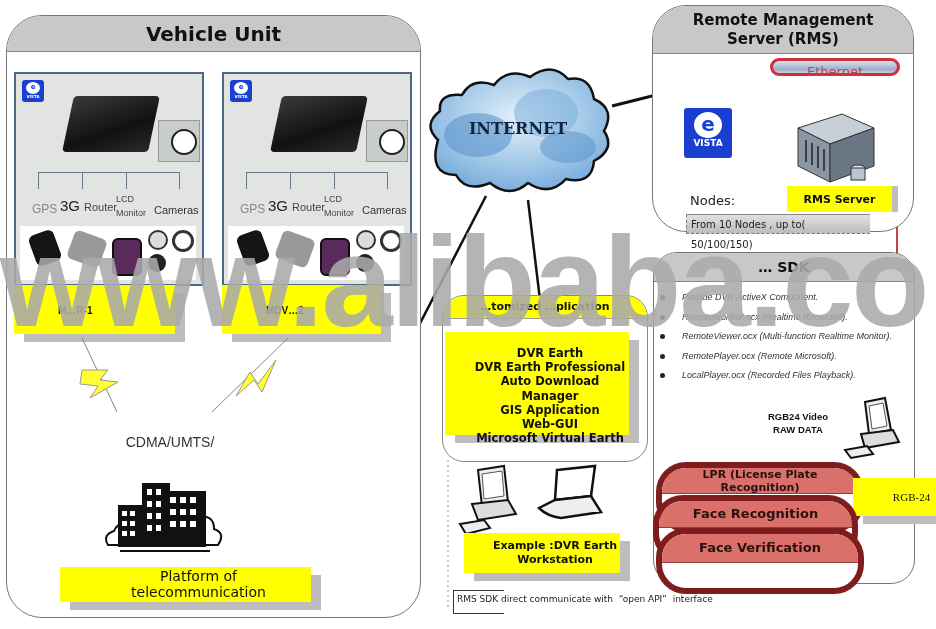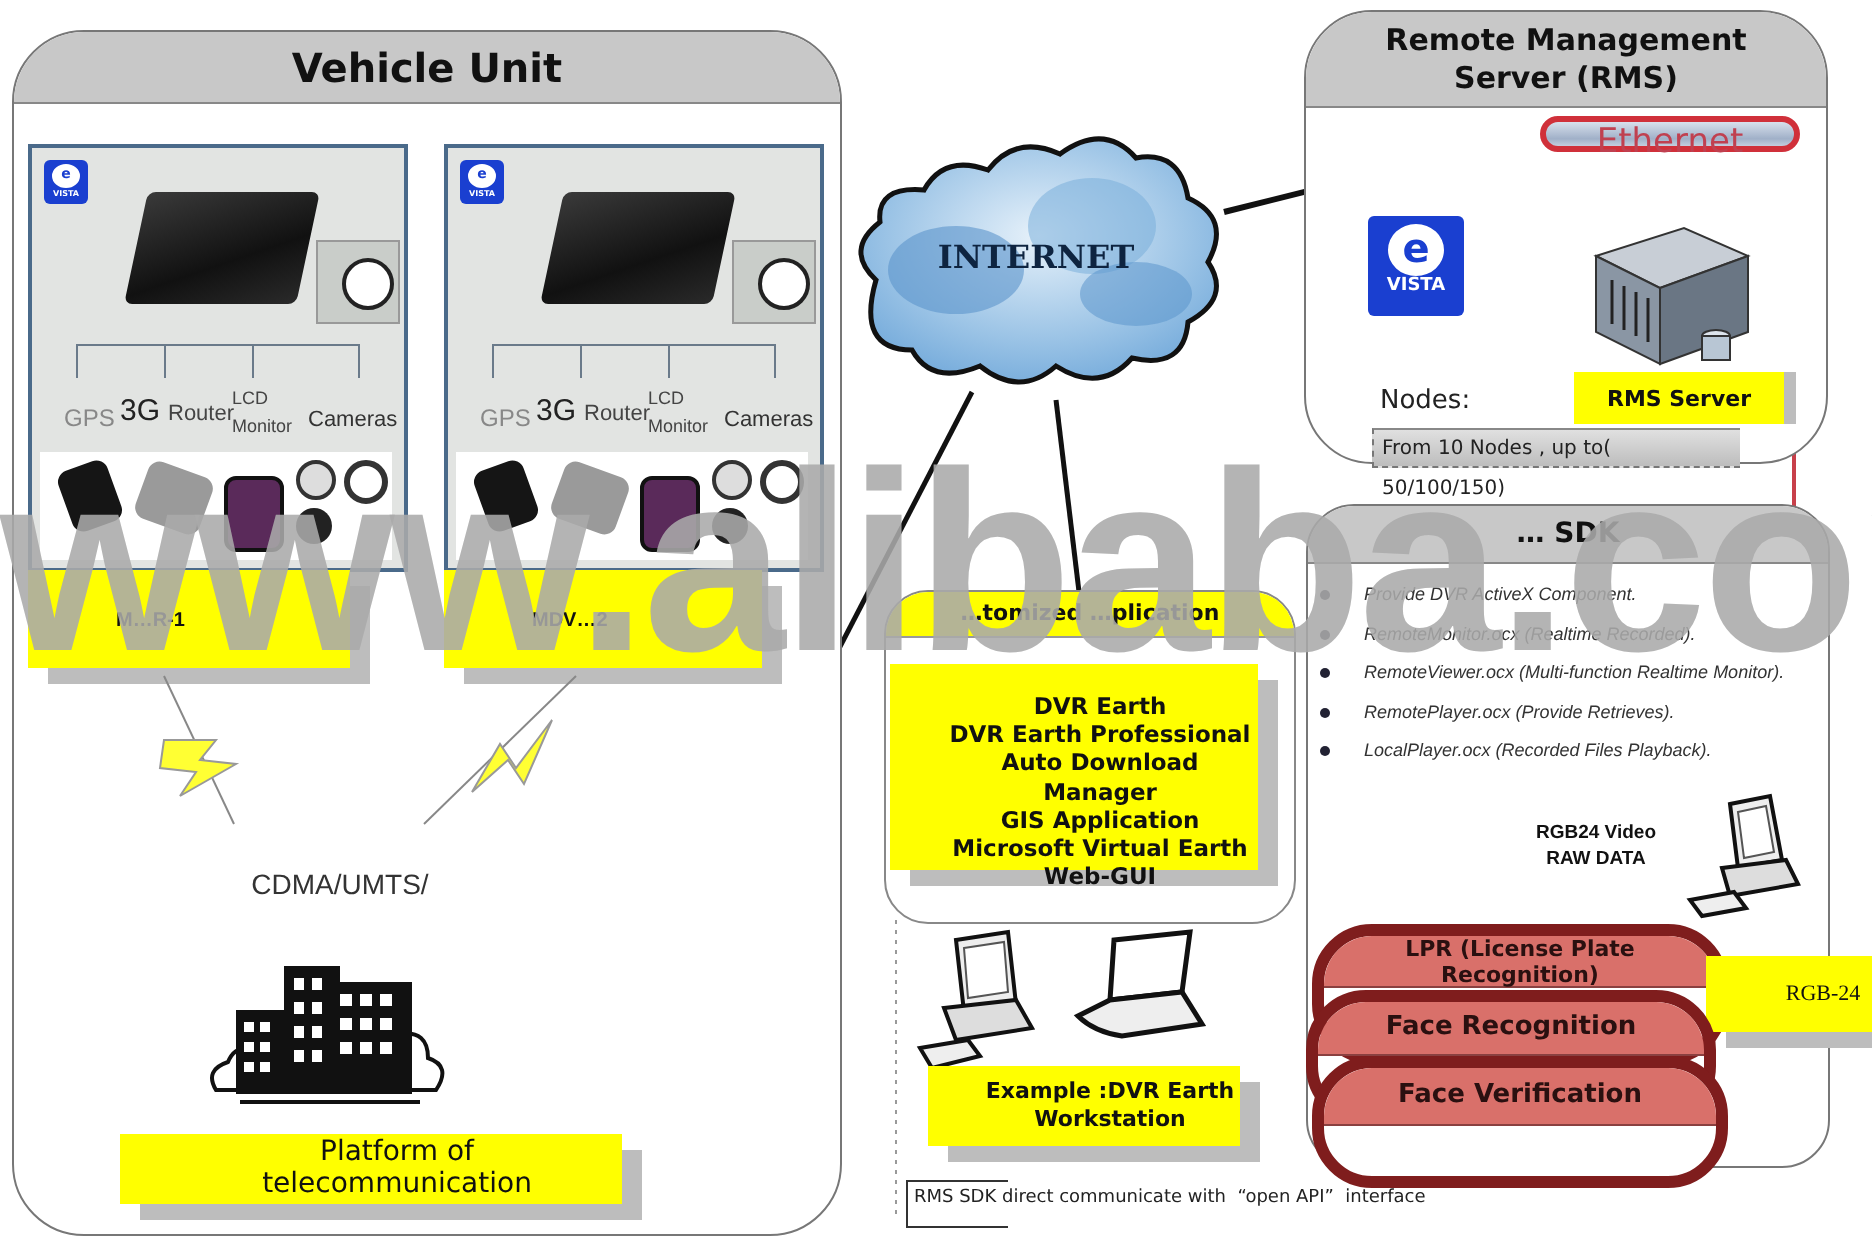--- a/index.html
+++ b/index.html
@@ -214,7 +214,7 @@
   </div>
 </div>
 <div style="position:absolute;left:770px;top:58px;width:130px;height:18px;border:3px solid #d0303a;border-radius:10px;background:linear-gradient(#d8e0ec,#a0b0c8 70%,#c4cede);box-sizing:border-box;text-align:center;z-index:5;">
-  <span style="font-family:'DejaVu Sans',sans-serif;font-size:17px;color:#c04050;line-height:12px;">Ethernet</span>
+  <span style="font-family:'DejaVu Sans',sans-serif;font-size:13px;color:#c04050;line-height:12px;">Ethernet</span>
 </div>
 <div class="vista-logo" style="left:684px;top:108px;width:48px;height:50px;font-size:9px;z-index:4;">
   <span class="e" style="width:24px;height:22px;font-size:20px;margin-top:4px;">e</span><span>VISTA</span>

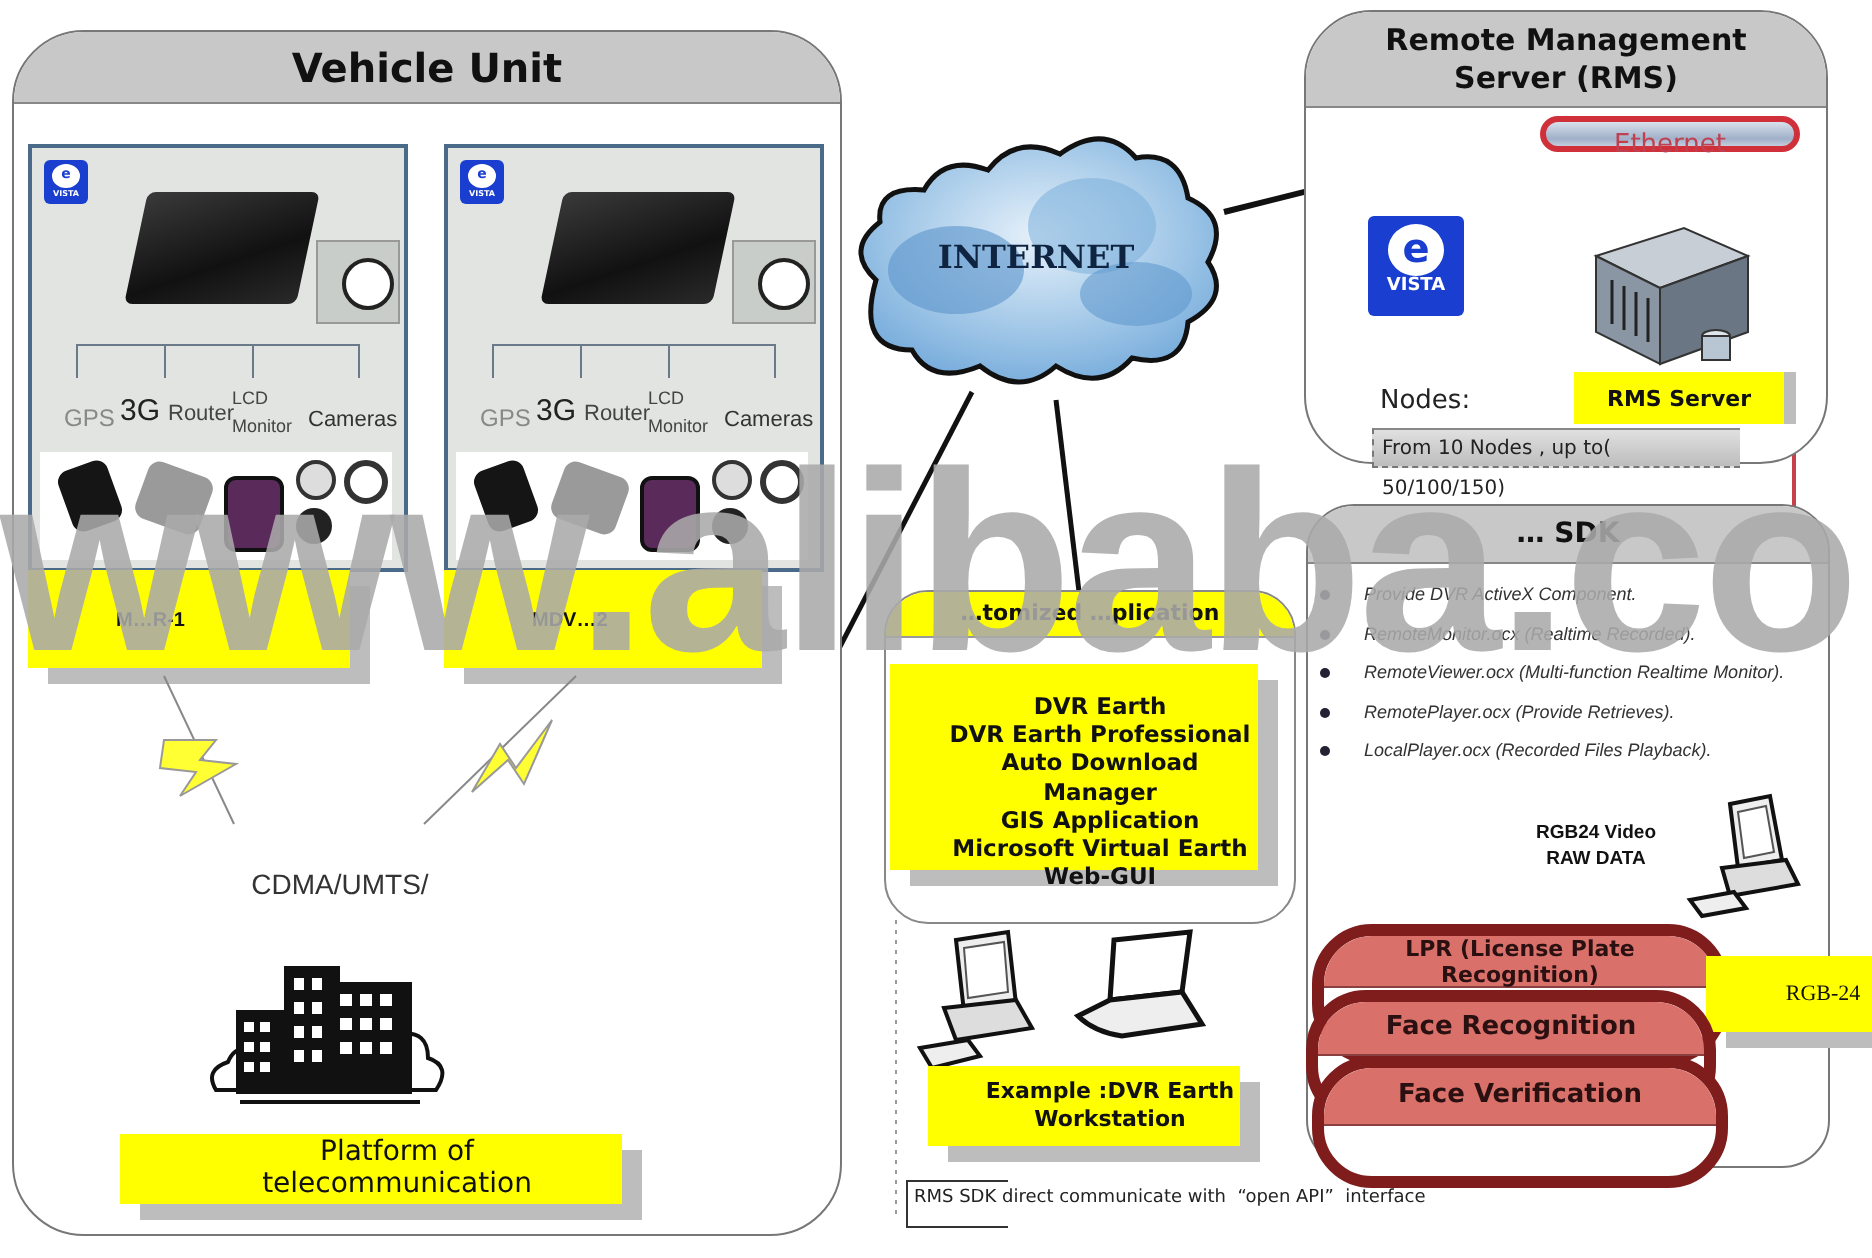--- a/index.html
+++ b/index.html
@@ -245,7 +245,7 @@
   <li>Provide DVR ActiveX Component.</li>
   <li>RemoteMonitor.ocx (Realtime Recorded).</li>
   <li>RemoteViewer.ocx (Multi-function Realtime Monitor).</li>
-  <li>RemotePlayer.ocx (Provide Retrieves).</li>
+  <li>RemotePlayer.ocx (Remote Microsoft).</li>
   <li>LocalPlayer.ocx (Recorded Files Playback).</li>
 </ul>
 <div style="position:absolute;left:748px;top:410px;width:100px;text-align:center;font-family:'Liberation Sans',sans-serif;font-weight:bold;font-size:9.5px;line-height:13px;z-index:4;">

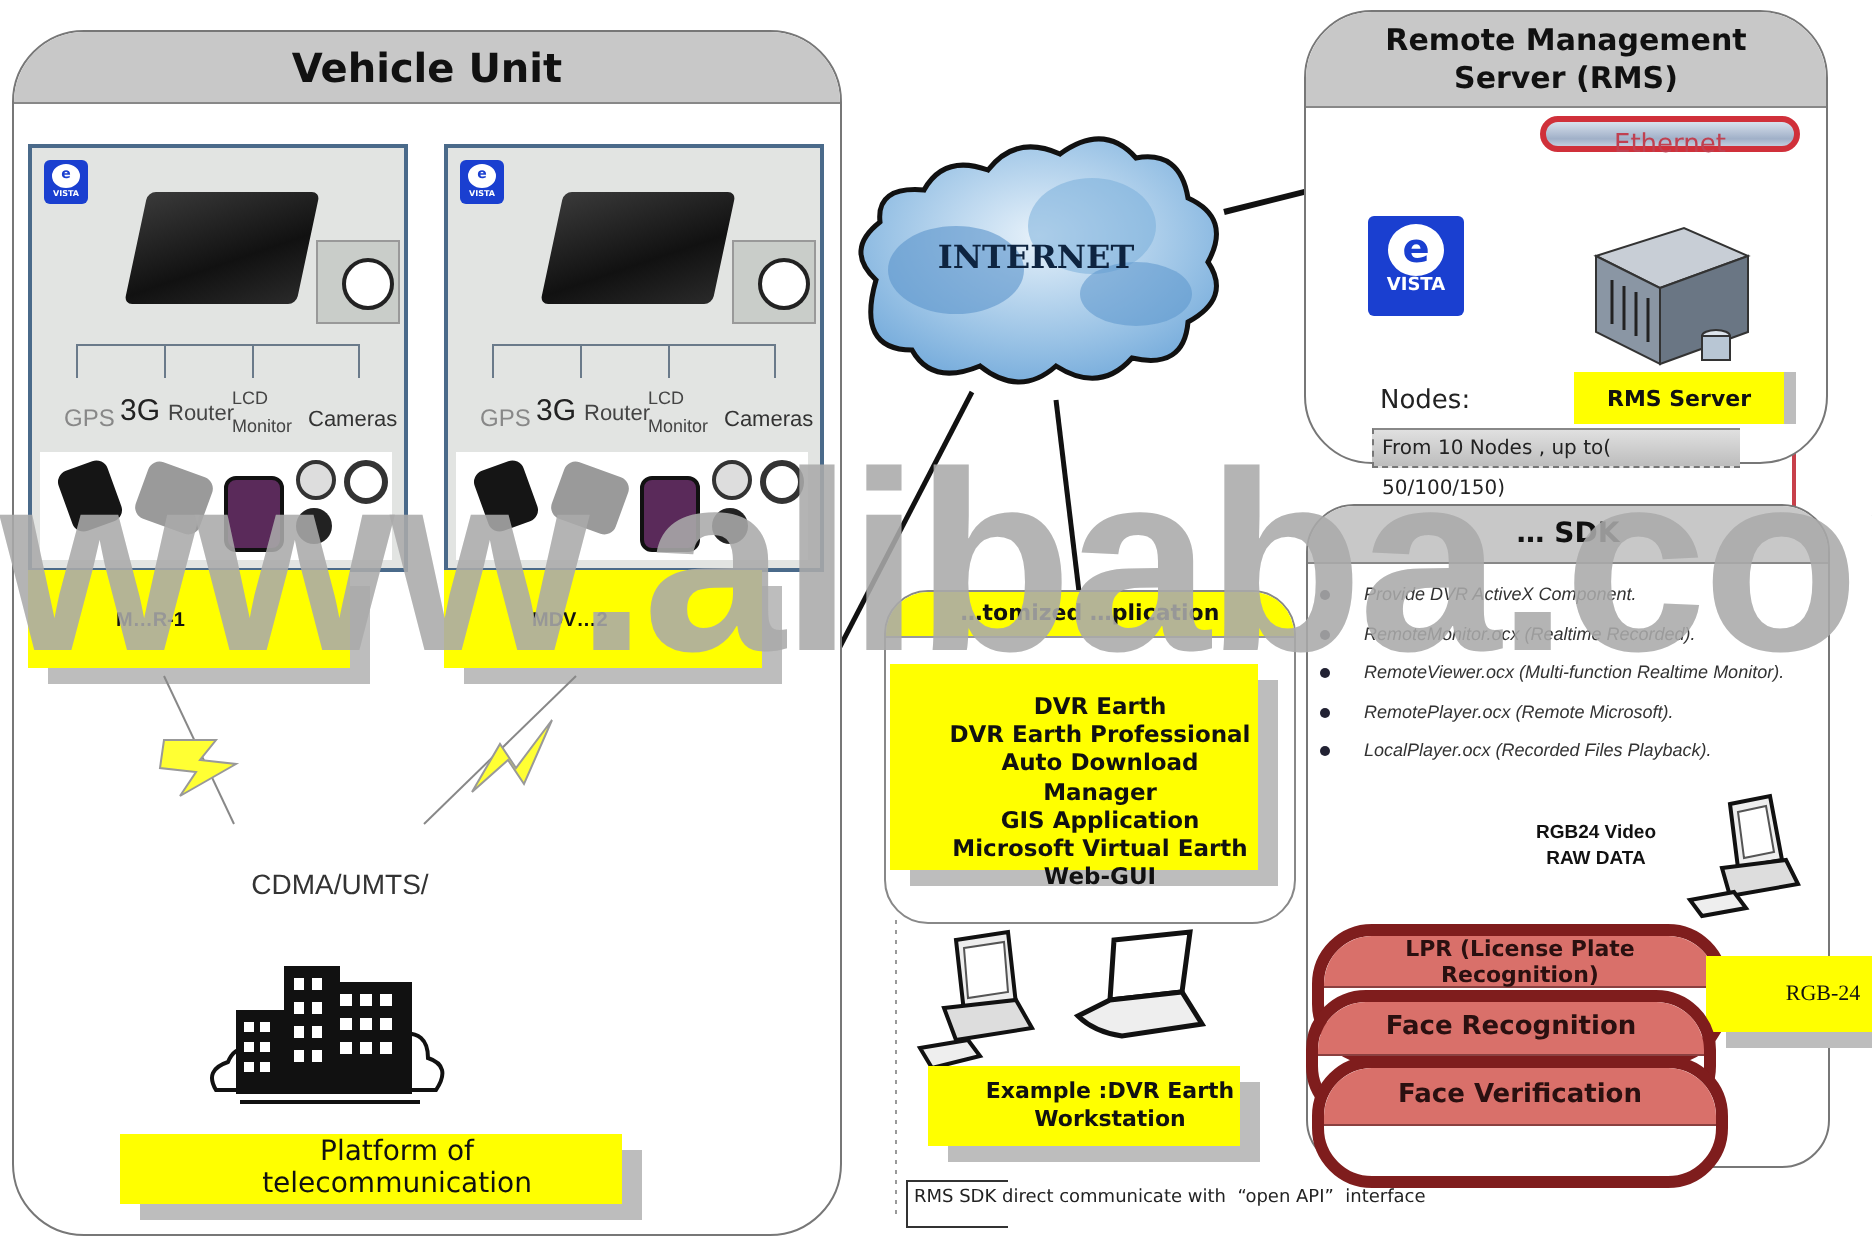--- a/index.html
+++ b/index.html
@@ -185,8 +185,8 @@
   <div>DVR Earth Professional</div>
   <div>Auto Download Manager</div>
   <div>GIS Application</div>
+  <div>Web-GUI</div>
   <div>Microsoft Virtual Earth</div>
-  <div>Web-GUI</div>
 </div>
 
 <svg width="70" height="70" style="left:458px;top:466px;z-index:4">

